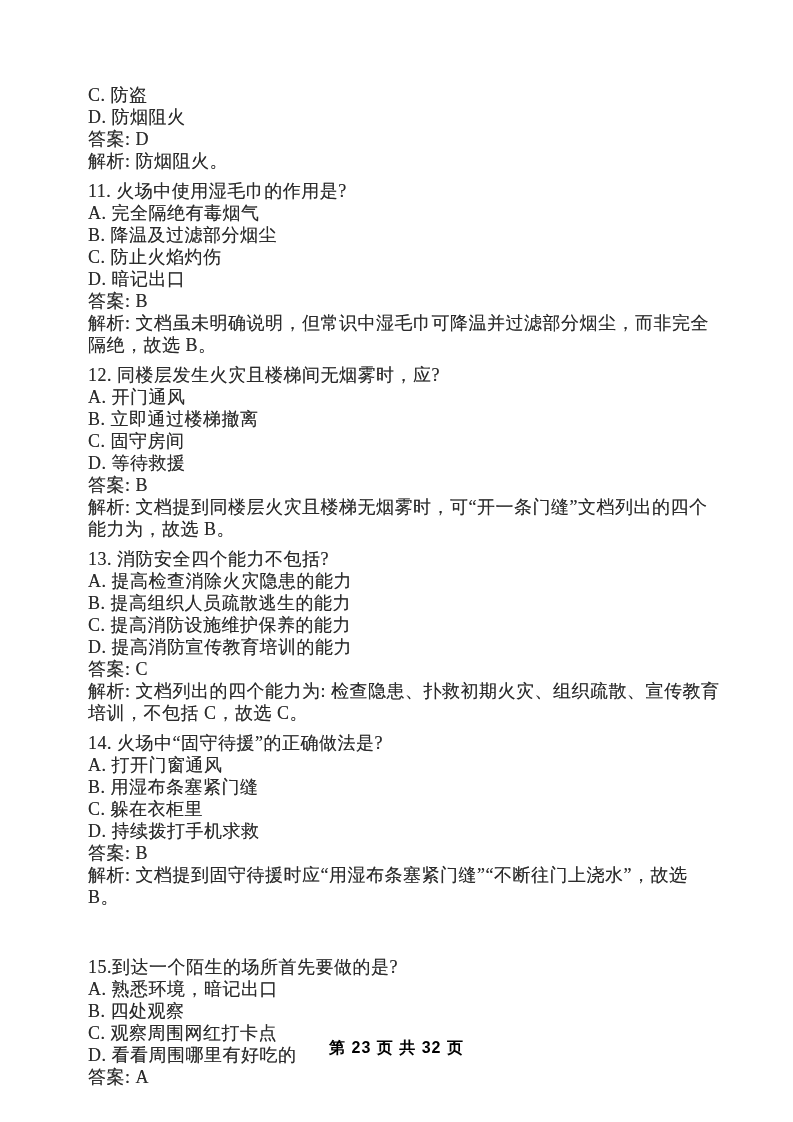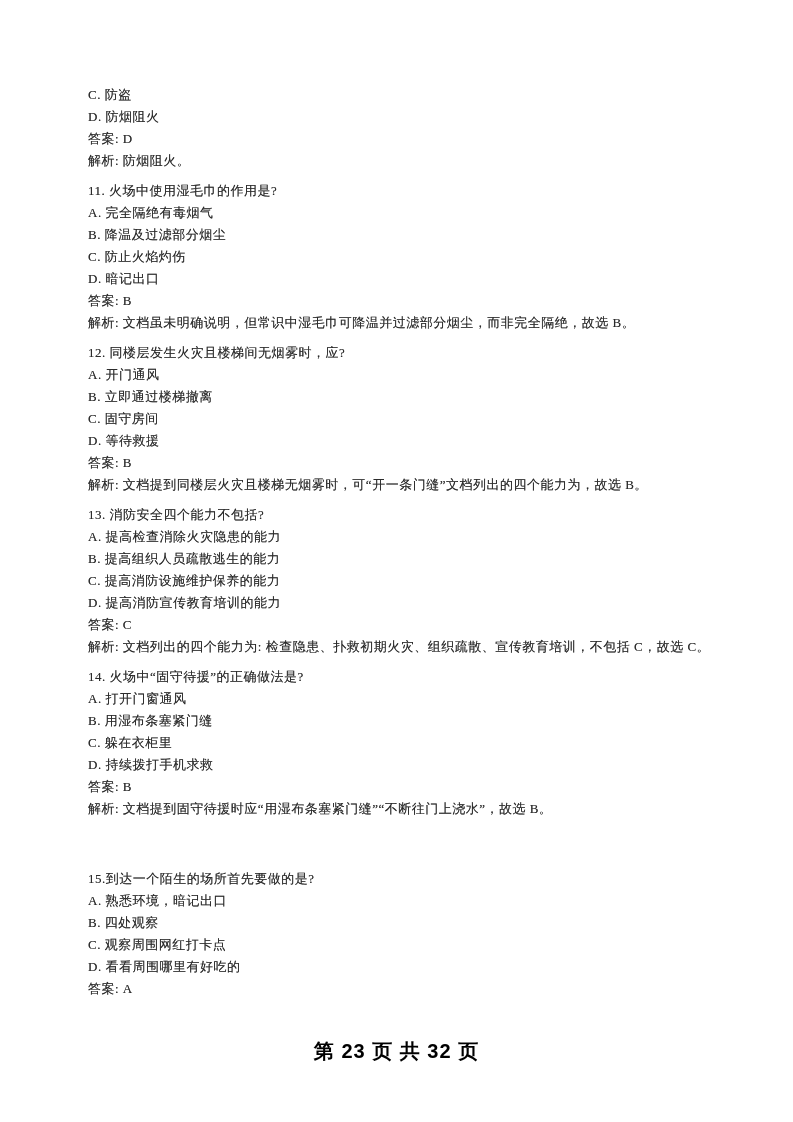--- a/index.html
+++ b/index.html
@@ -20,7 +20,7 @@
     width: 632px;
   }
   .line {
-    font-size: 13px;
+    font-size: 18px;
     line-height: 22px;
     white-space: pre-wrap;
     letter-spacing: 0.5px;

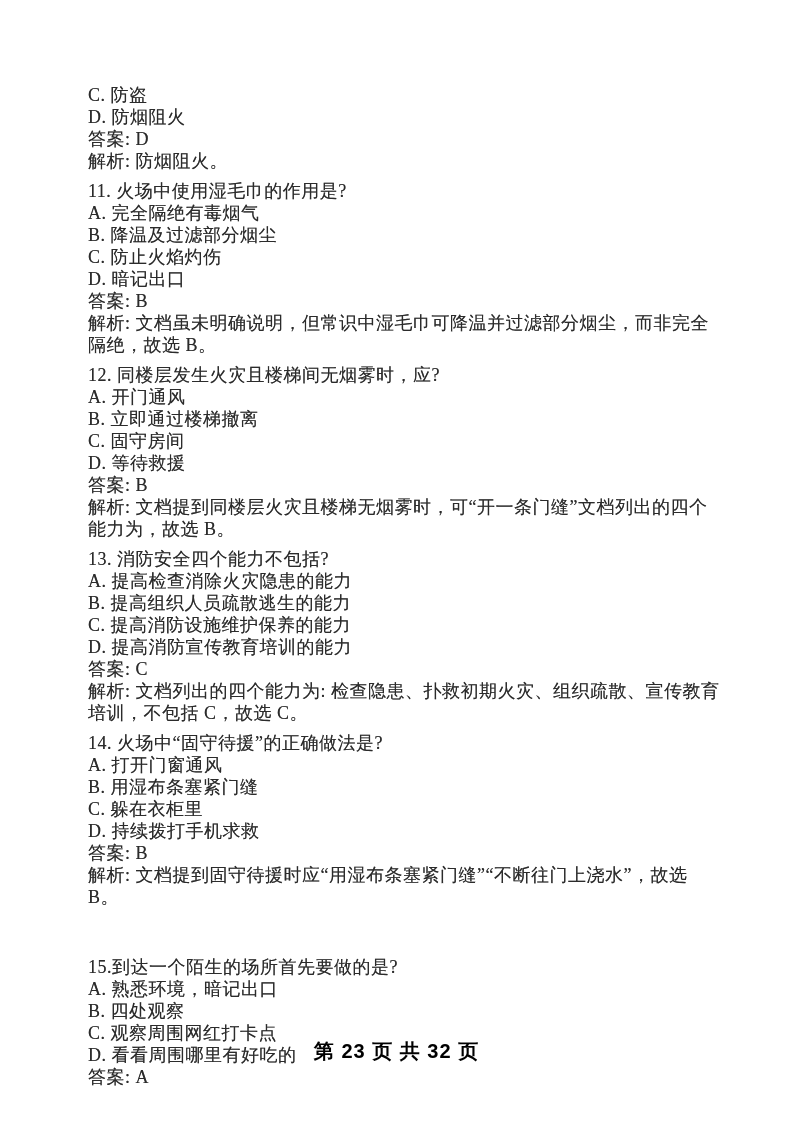--- a/index.html
+++ b/index.html
@@ -35,7 +35,7 @@
     top: 1038px;
     width: 100%;
     text-align: center;
-    font-size: 20px;
+    font-size: 16px;
     font-weight: bold;
     color: #000000;
     letter-spacing: 1px;

